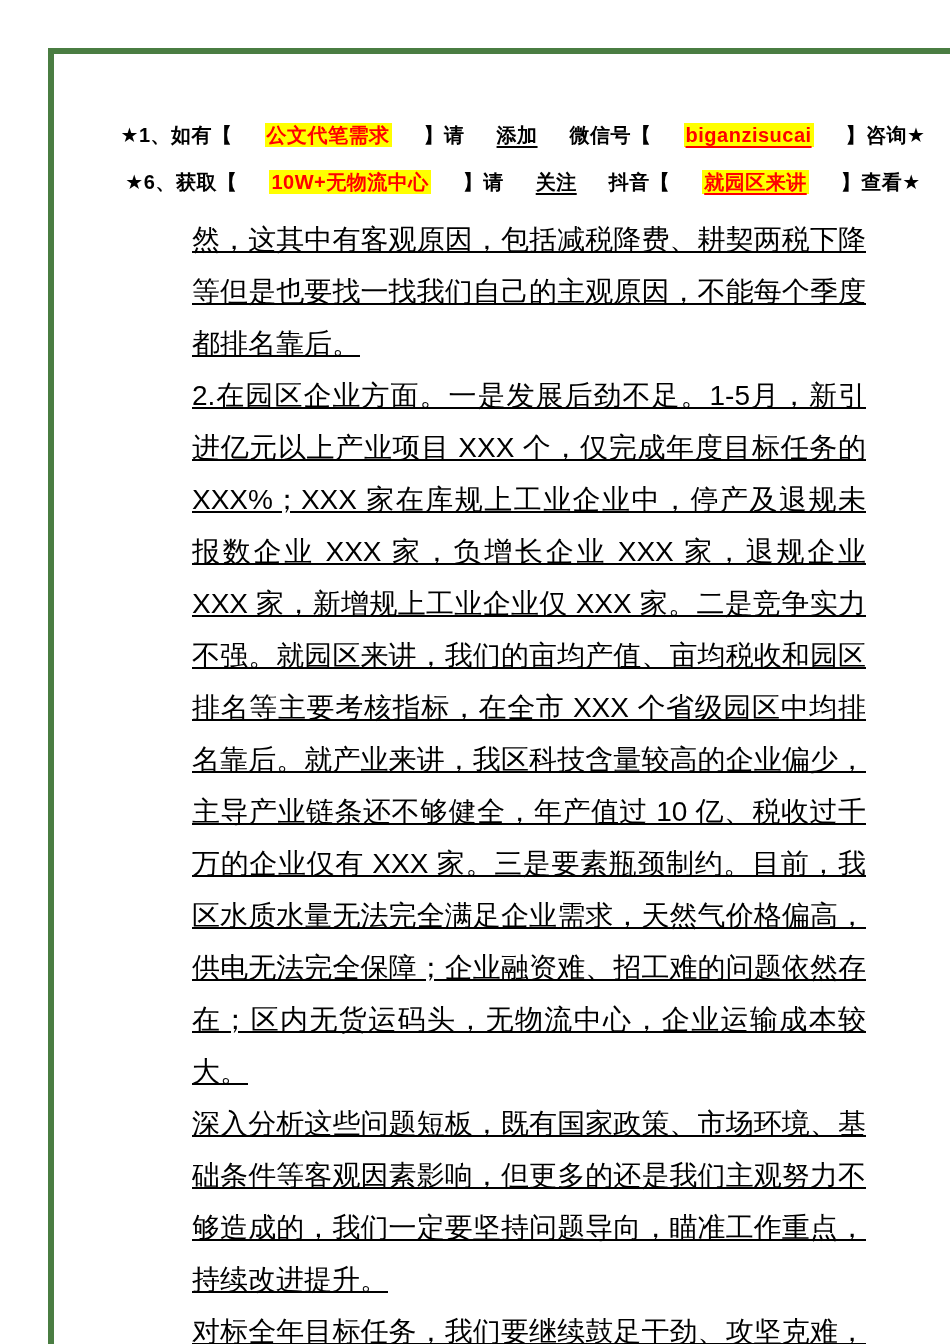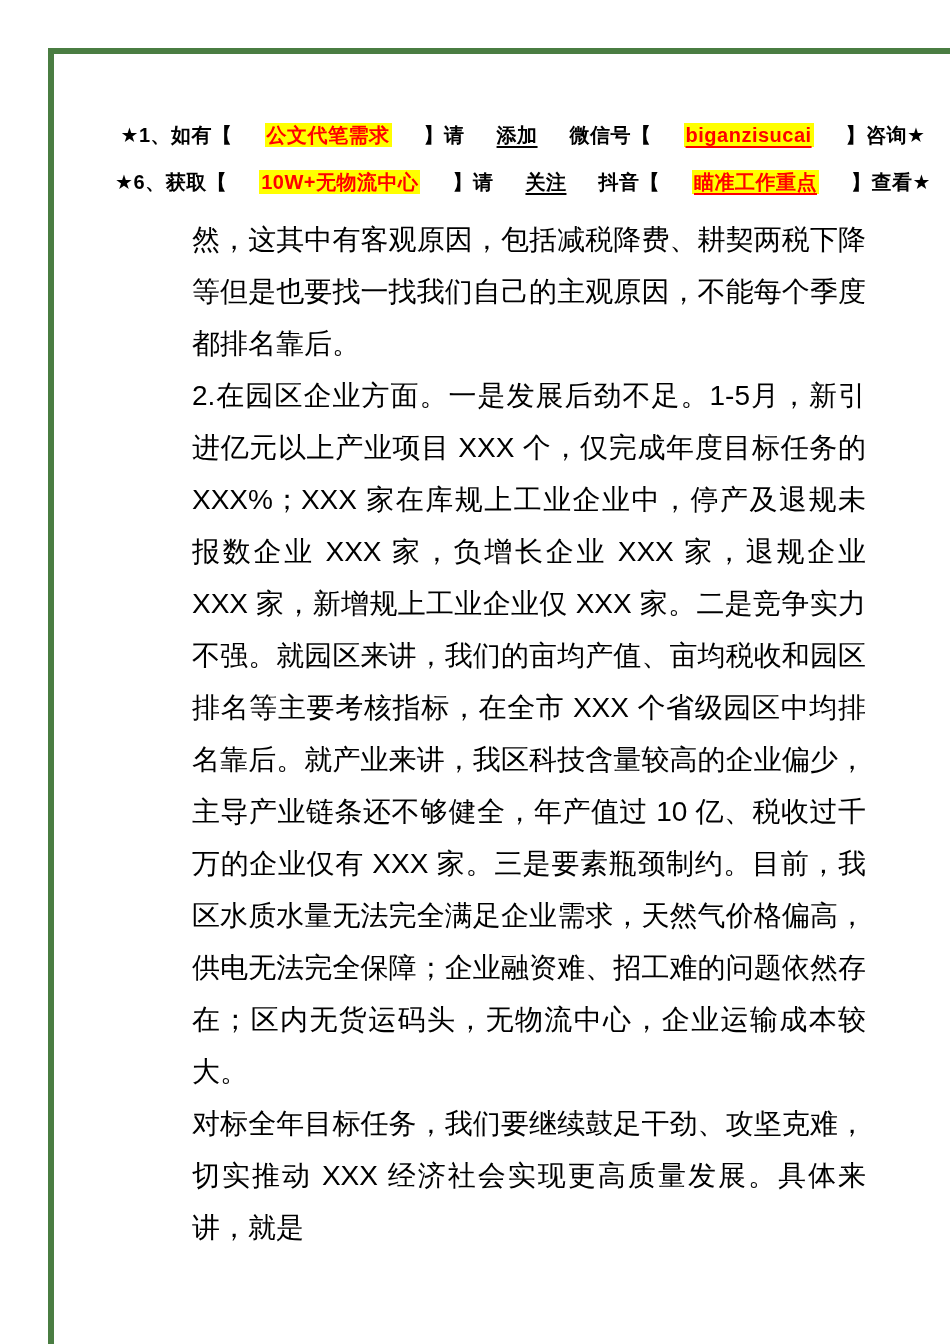--- a/index.html
+++ b/index.html
@@ -55,7 +55,7 @@
       <span>★1、如有【</span><span class="hl">公文代笔需求</span><span>】请</span><span class="u">添加</span><span>微信号【</span><span class="hl u">biganzisucai</span><span>】咨询★</span>
     </div>
     <div>
-      <span>★6、获取【</span><span class="hl">10W+无物流中心</span><span>】请</span><span class="u">关注</span><span>抖音【</span><span class="hl u">瞄准工作重点</span><span>】查看★</span>
+      <span>★6、获取【</span><span class="hl">10W+无物流中心</span><span>】请</span><span class="u">关注</span><span>抖音【</span><span class="hl u">就园区来讲</span><span>】查看★</span>
     </div>
   </div>
 

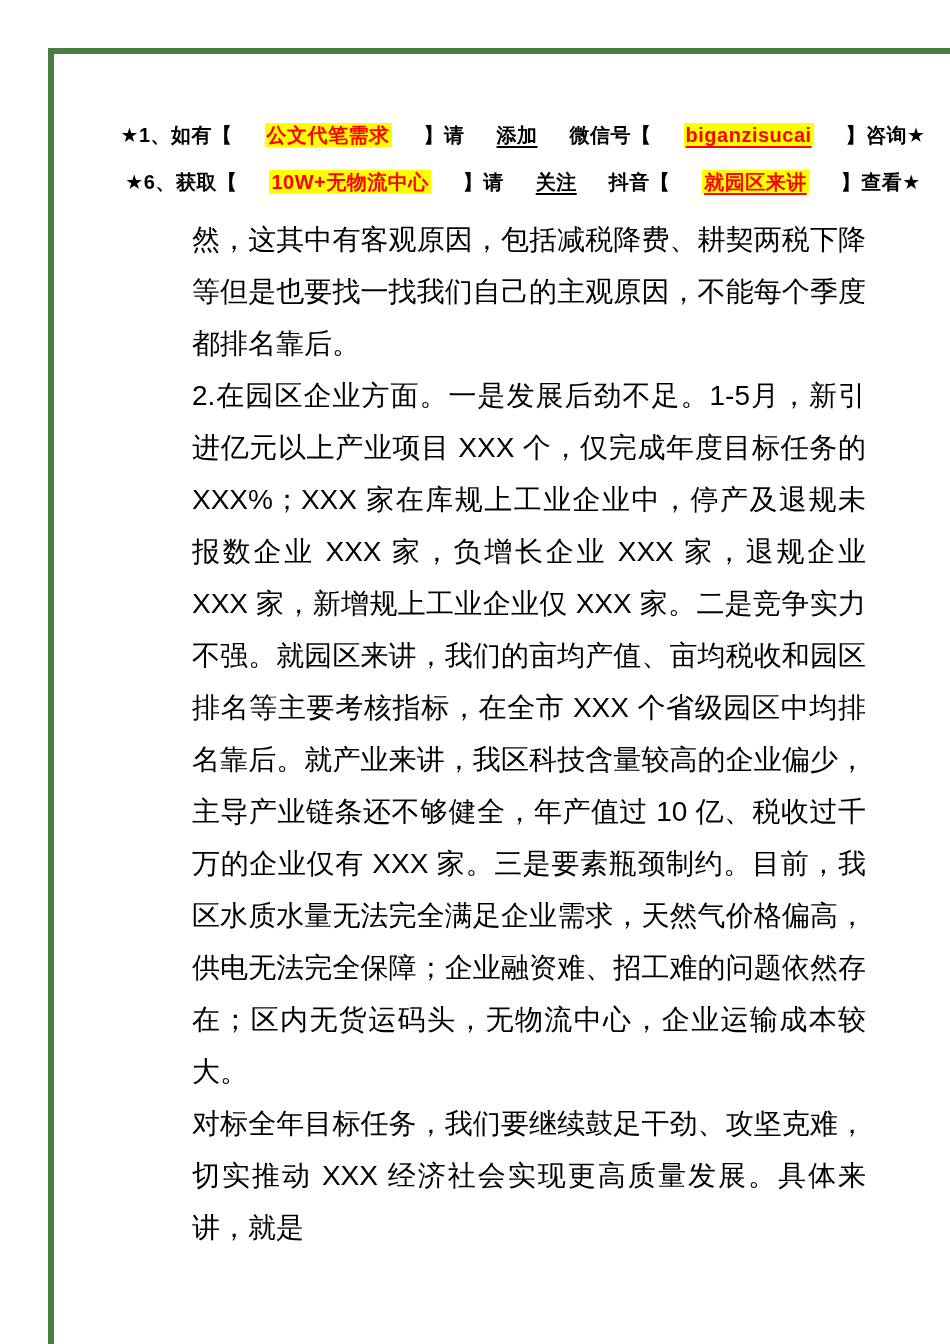--- a/index.html
+++ b/index.html
@@ -42,7 +42,7 @@
     text-align: justify;
     text-justify: inter-ideograph;
   }
-  .doc-body p { margin: 0; }
+  .doc-body p { margin: 0; text-decoration: underline; }
   .doc-body p.heading { font-weight: 700; }
 </style>
 </head>

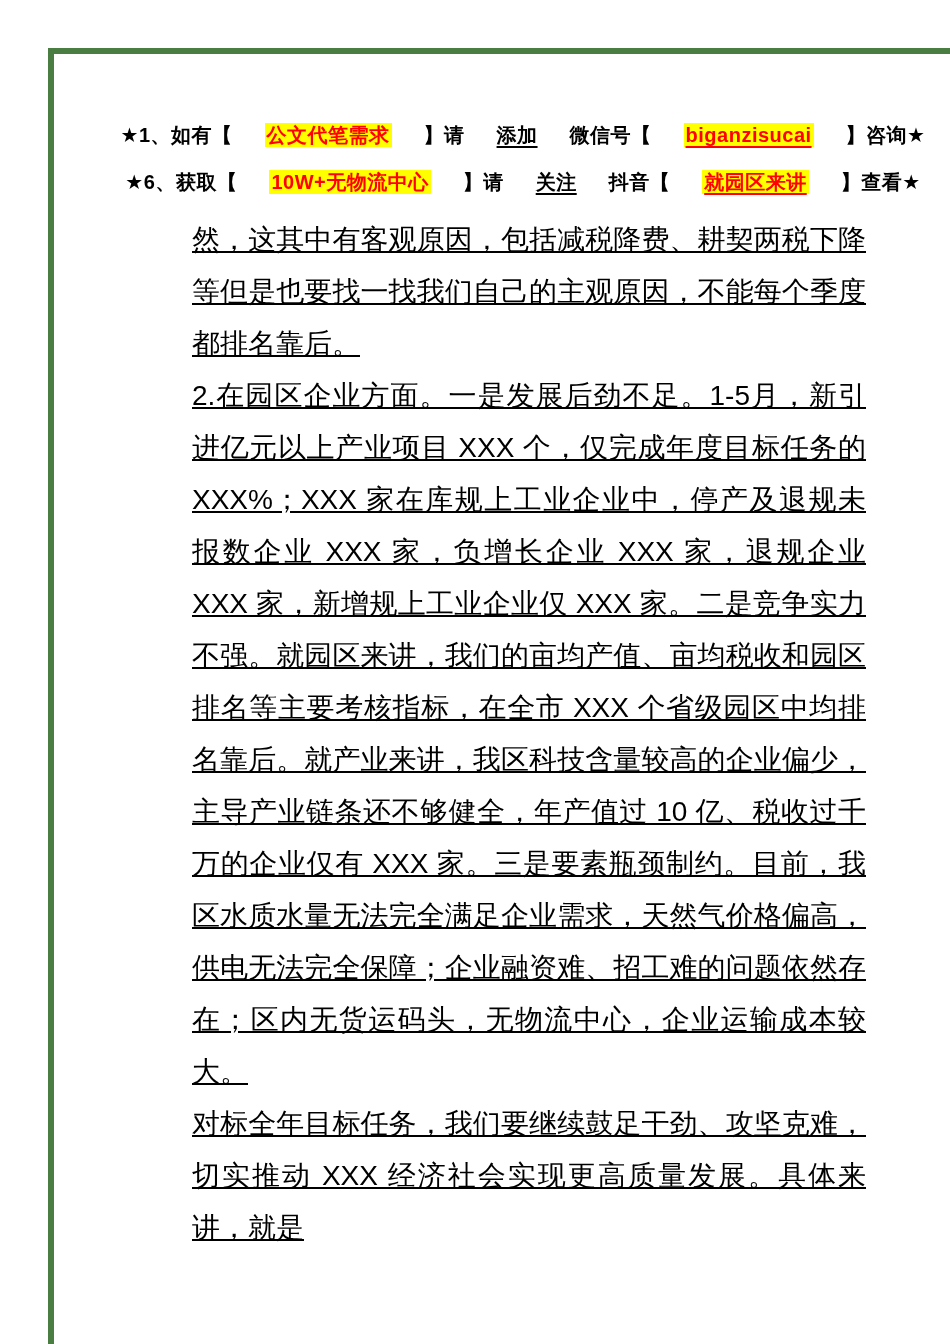--- a/index.html
+++ b/index.html
@@ -62,6 +62,7 @@
   <div class="doc-body">
     <p>然，这其中有客观原因，包括减税降费、耕契两税下降等但是也要找一找我们自己的主观原因，不能每个季度都排名靠后。</p>
     <p>2.在园区企业方面。一是发展后劲不足。1-5月，新引进亿元以上产业项目 XXX 个，仅完成年度目标任务的 XXX%；XXX 家在库规上工业企业中，停产及退规未报数企业 XXX 家，负增长企业 XXX 家，退规企业 XXX 家，新增规上工业企业仅 XXX 家。二是竞争实力不强。就园区来讲，我们的亩均产值、亩均税收和园区排名等主要考核指标，在全市 XXX 个省级园区中均排名靠后。就产业来讲，我区科技含量较高的企业偏少，主导产业链条还不够健全，年产值过 10 亿、税收过千万的企业仅有 XXX 家。三是要素瓶颈制约。目前，我区水质水量无法完全满足企业需求，天然气价格偏高，供电无法完全保障；企业融资难、招工难的问题依然存在；区内无货运码头，无物流中心，企业运输成本较大。</p>
+    <p>深入分析这些问题短板，既有国家政策、市场环境、基础条件等客观因素影响，但更多的还是我们主观努力不够造成的，我们一定要坚持问题导向，瞄准工作重点，持续改进提升。</p>
     <p>对标全年目标任务，我们要继续鼓足干劲、攻坚克难，切实推动 XXX 经济社会实现更高质量发展。具体来讲，就是</p>
   </div>
 

